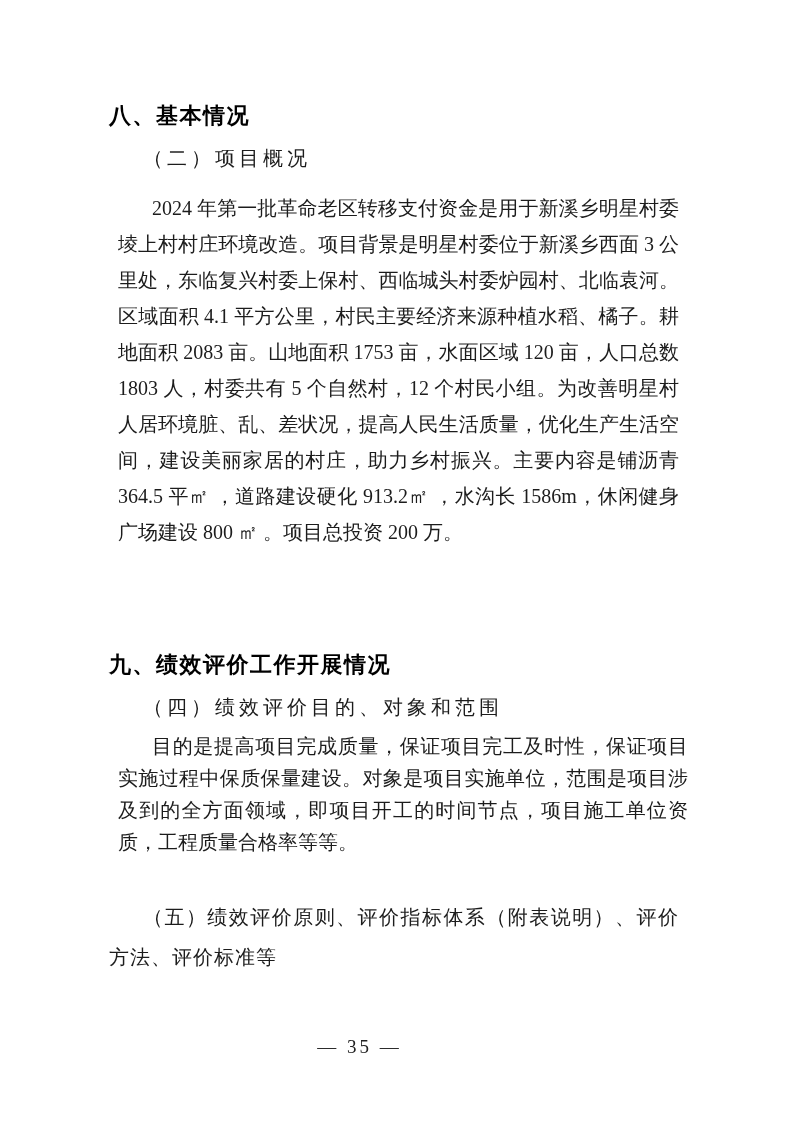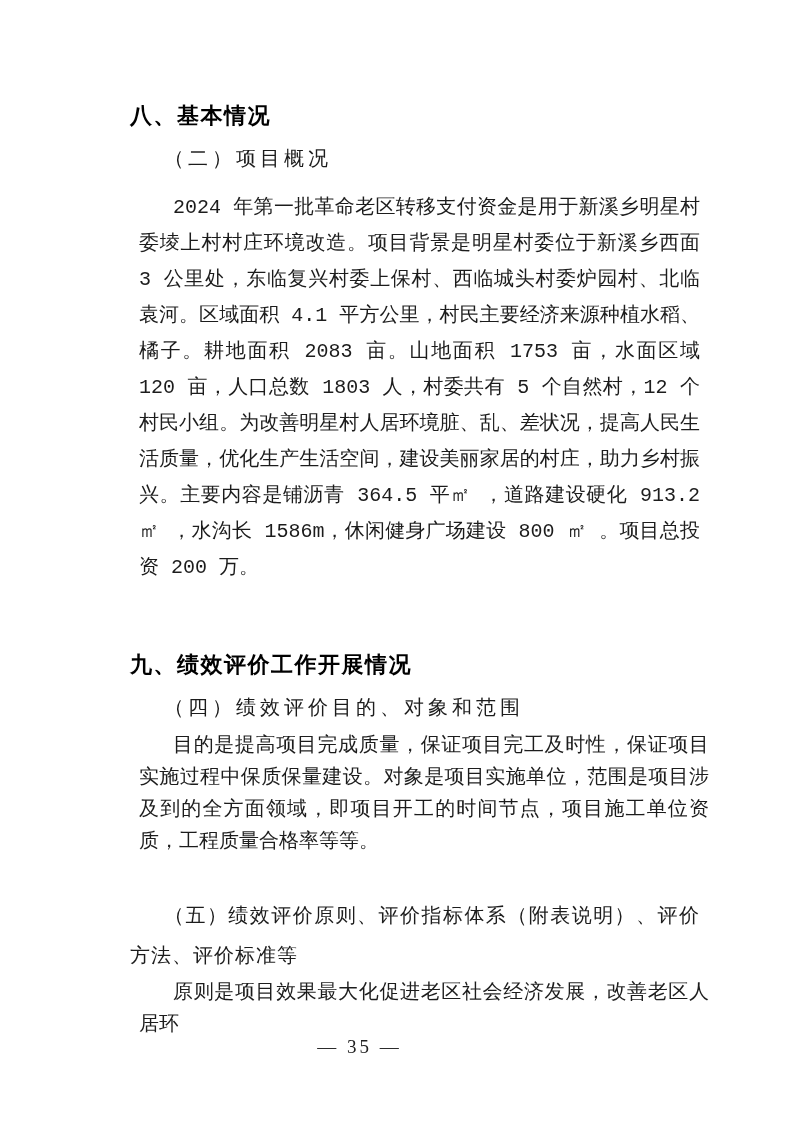--- a/index.html
+++ b/index.html
@@ -12,7 +12,7 @@
     overflow: hidden;
   }
   .page { position: absolute; inset: 0; background: #ffffff; }
-  .abs { position: absolute; left: 130px; width: 570px; }
+  .abs { position: absolute; left: 109px; width: 570px; }
   h1, h2, p { margin: 0; padding: 0; font-weight: normal; font-family: Liberation Mono, monospace; }
   .sec-heading {
     font-family: "Liberation Sans", "DejaVu Sans", sans-serif;

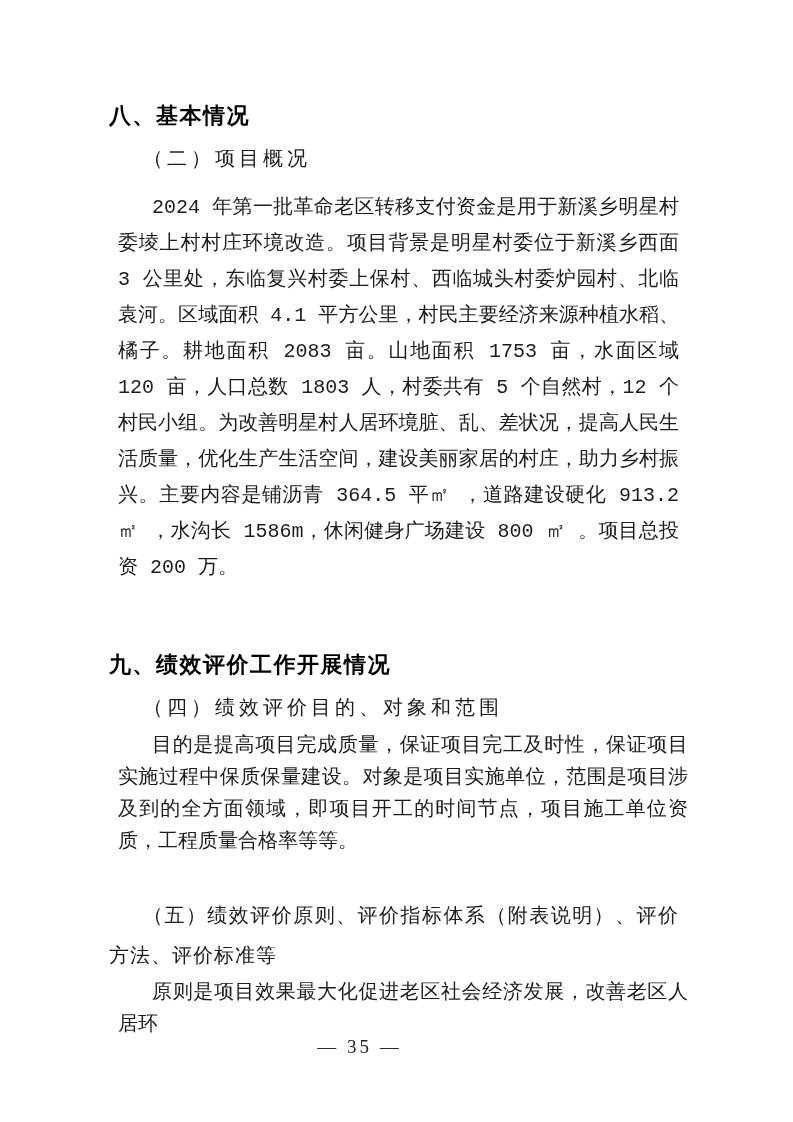--- a/index.html
+++ b/index.html
@@ -13,7 +13,7 @@
   }
   .page { position: absolute; inset: 0; background: #ffffff; }
   .abs { position: absolute; left: 109px; width: 570px; }
-  h1, h2, p { margin: 0; padding: 0; font-weight: normal; font-family: Liberation Mono, monospace; }
+  h1, h2, p { margin: 0; padding: 0; font-weight: normal; }
   .sec-heading {
     font-family: "Liberation Sans", "DejaVu Sans", sans-serif;
     font-weight: 700;

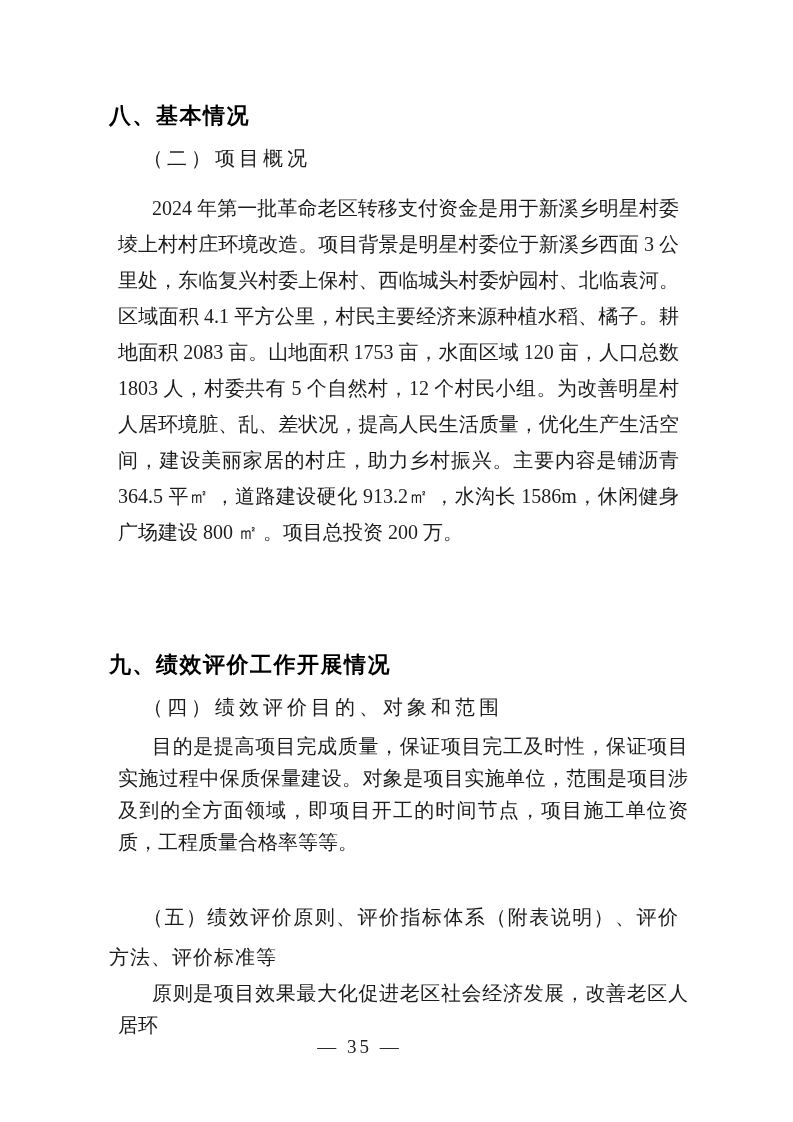--- a/index.html
+++ b/index.html
@@ -75,7 +75,6 @@
 
   <h2 class="abs sub-heading-wrap" style="top:897px">（五）绩效评价原则、评价指标体系（附表说明）、评价方法、评价标准等</h2>
 
-  <p class="abs body-para lh40" style="top:977px">原则是项目效果最大化促进老区社会经济发展，改善老区人居环</p>
 
   <div class="footer">
     <span>— 35 —</span>

